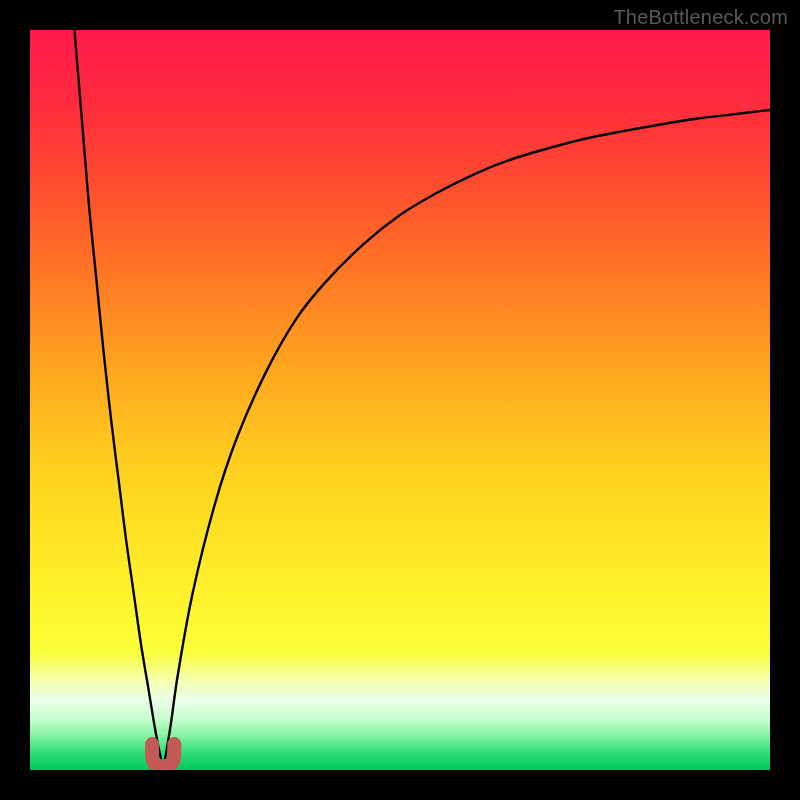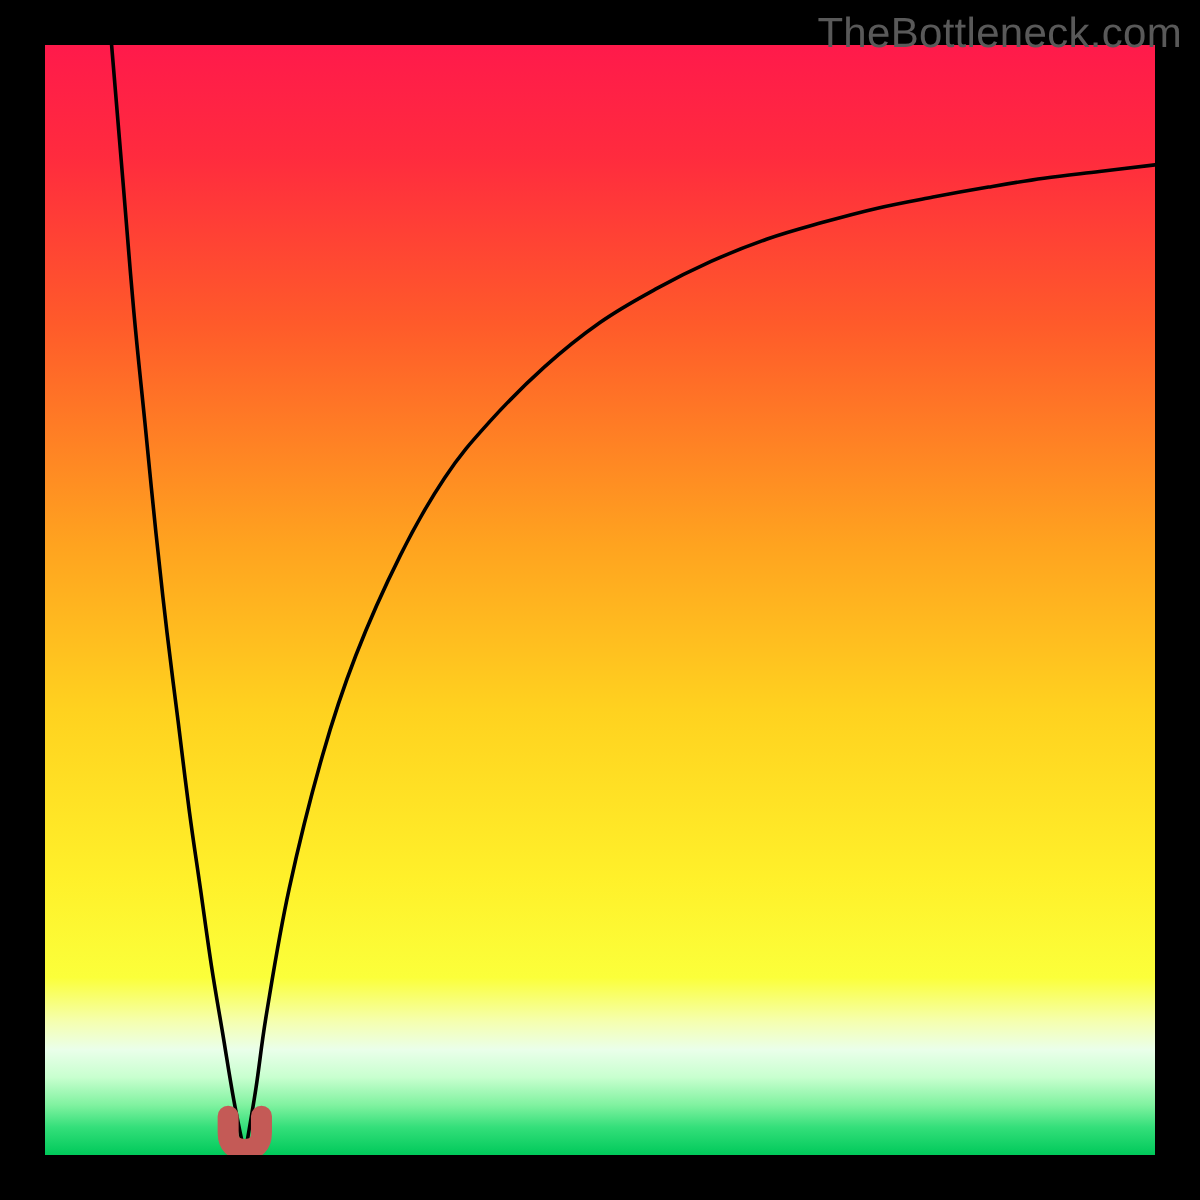--- a/index.html
+++ b/index.html
@@ -32,7 +32,7 @@
     top: 6px;
     right: 12px;
     font-family: Arial, Helvetica, sans-serif;
-    font-size: 28px;
+    font-size: 20px;
     color: #595959;
     letter-spacing: 0.2px;
     margin-left: 20px;

